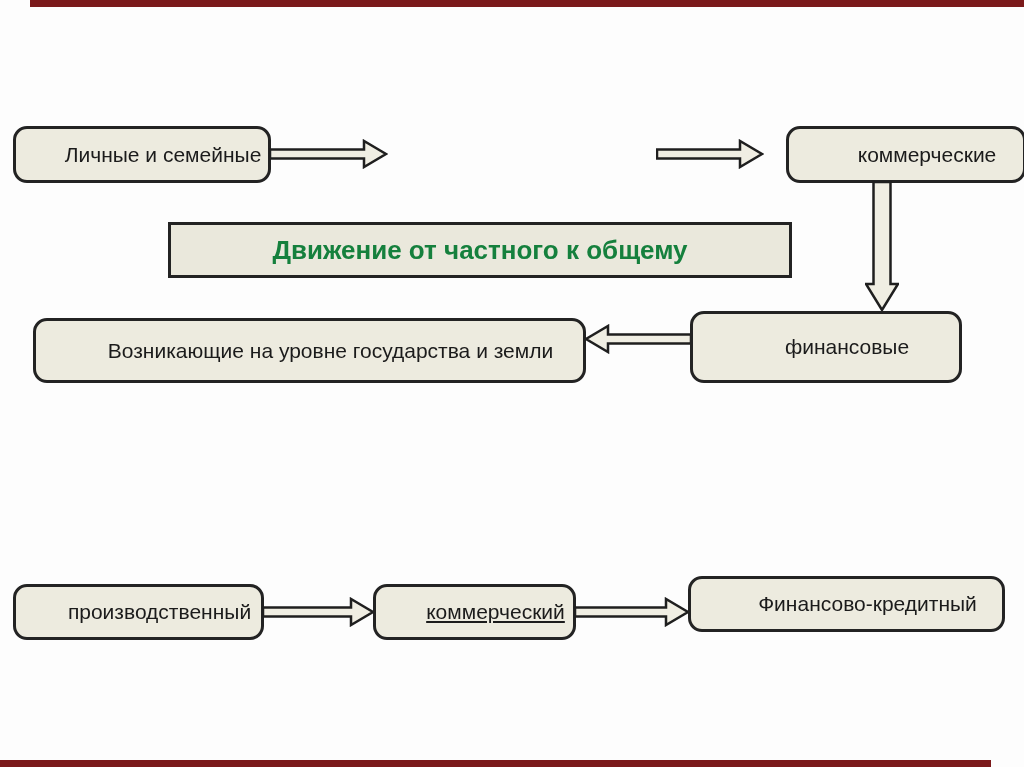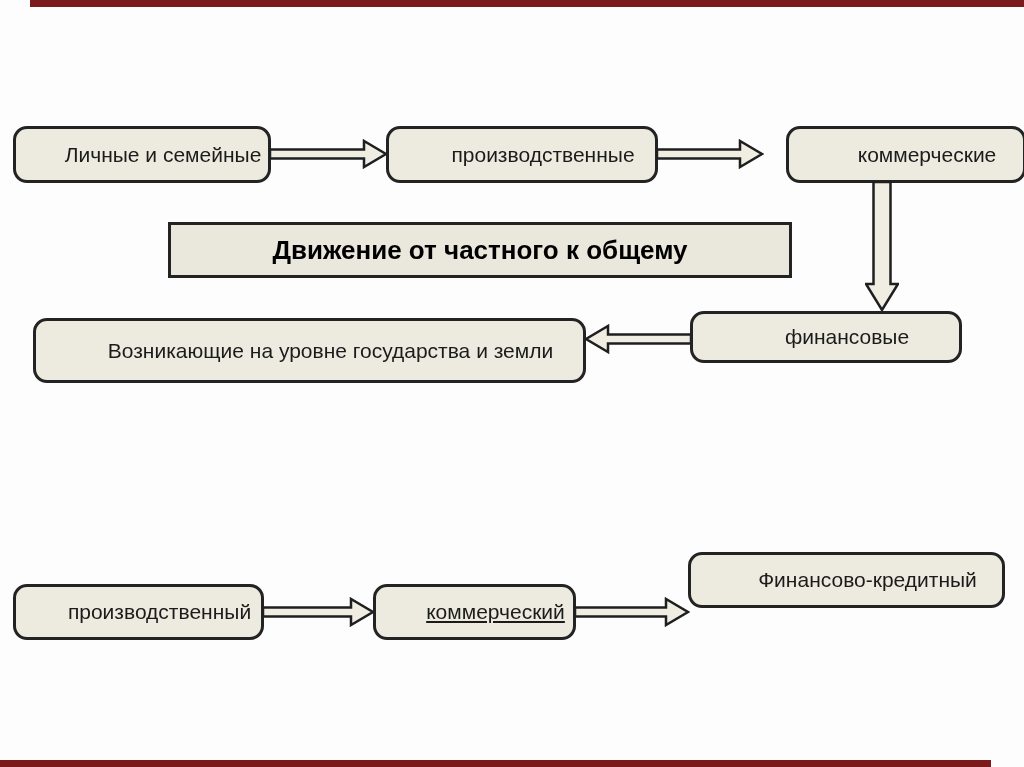--- a/index.html
+++ b/index.html
@@ -94,9 +94,6 @@
     <polygon points="1,10.5 95,10.5 95,2 117,15 95,28 95,19.5 1,19.5"></polygon>
   </svg>
 
-  <div class="node n-production">
-    <span>производственные</span>
-  </div>
 
   <svg class="arrow a-2" width="108" height="30" viewBox="0 0 108 30">
     <polygon points="1,10.5 84,10.5 84,2 106,15 84,28 84,19.5 1,19.5"></polygon>

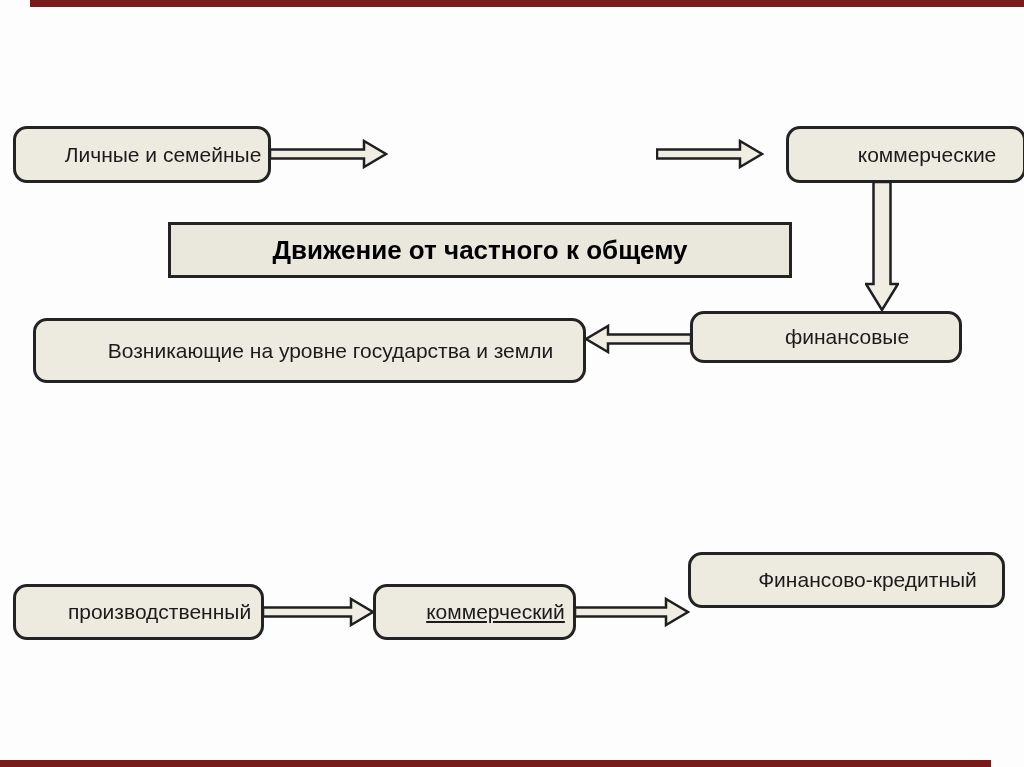--- a/index.html
+++ b/index.html
@@ -49,7 +49,7 @@
     text-align: center;
     font-size: 26px;
     font-weight: bold;
-    color: #000000;
+    color: #15803d;
   }
   .arrow { position: absolute; }
   .arrow polygon {

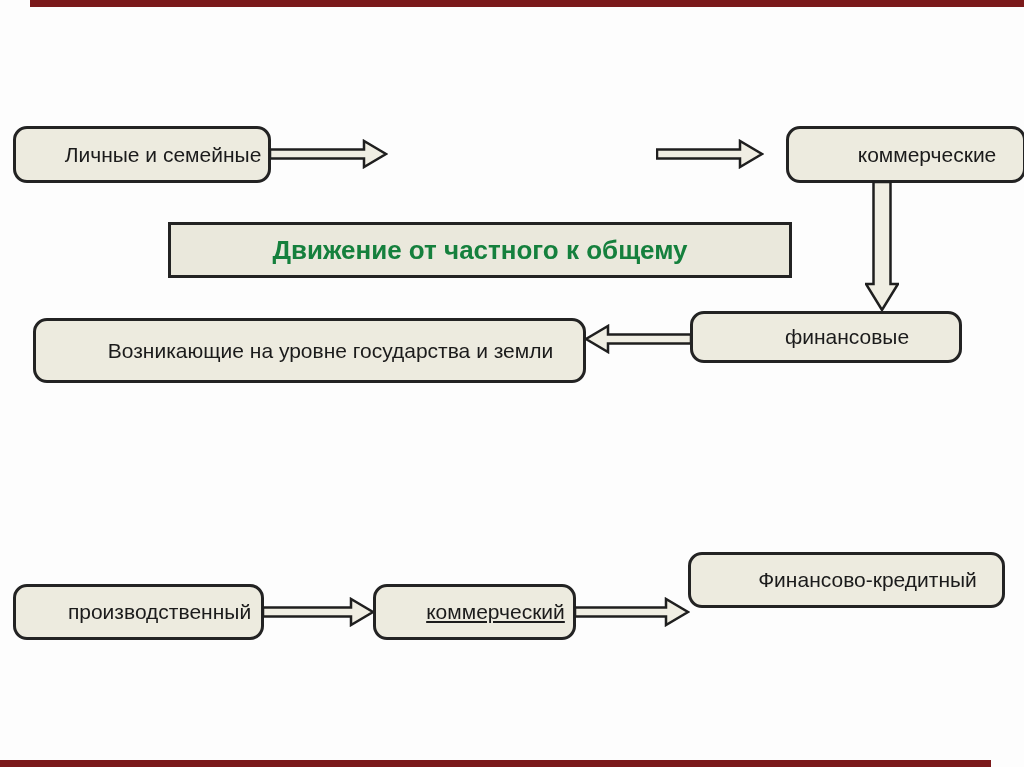--- a/index.html
+++ b/index.html
@@ -65,7 +65,7 @@
   .n-commercial { left: 786px; top: 126px; width: 240px; height: 57px; }
   .t-private    { left: 168px; top: 222px; width: 624px; height: 56px; }
   .n-state      { left: 33px;  top: 318px; width: 553px; height: 65px; }
-  .n-financial  { left: 690px; top: 311px; width: 272px; height: 52px; }
+  .n-financial  { left: 690px; top: 311px; width: 272px; height: 72px; }
   .t-phase      { left: 168px; top: 475px; width: 624px; height: 56px; }
   .n-prod2      { left: 13px;  top: 584px; width: 251px; height: 56px; }
   .n-comm2      { left: 373px; top: 584px; width: 203px; height: 56px; text-decoration: underline; }

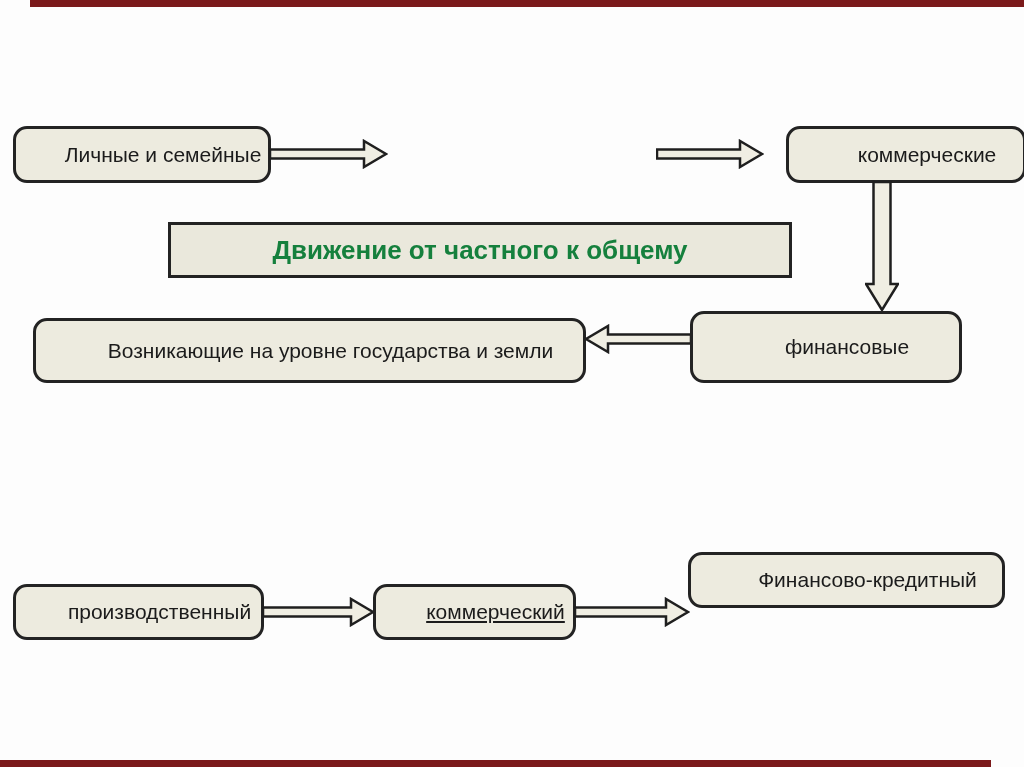--- a/index.html
+++ b/index.html
@@ -69,7 +69,7 @@
   .t-phase      { left: 168px; top: 475px; width: 624px; height: 56px; }
   .n-prod2      { left: 13px;  top: 584px; width: 251px; height: 56px; }
   .n-comm2      { left: 373px; top: 584px; width: 203px; height: 56px; text-decoration: underline; }
-  .n-fincred    { left: 688px; top: 552px; width: 317px; height: 56px; text-align: right; }
+  .n-fincred    { left: 688px; top: 576px; width: 317px; height: 56px; text-align: right; }
 
   
   .a-1 { left: 269px; top: 139px; }

